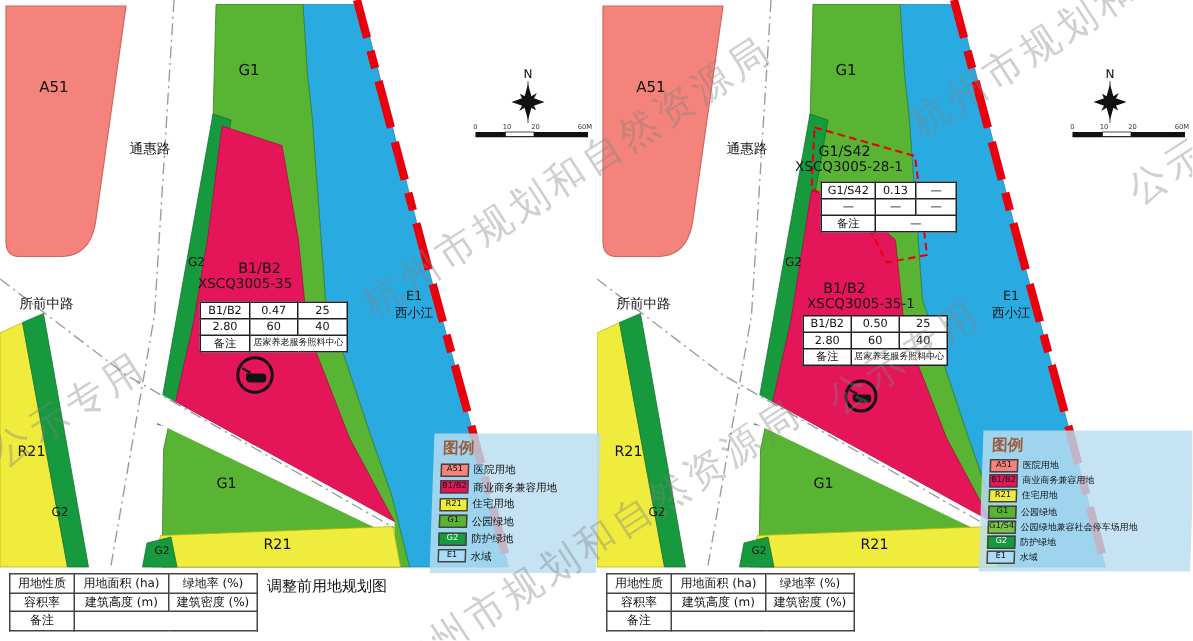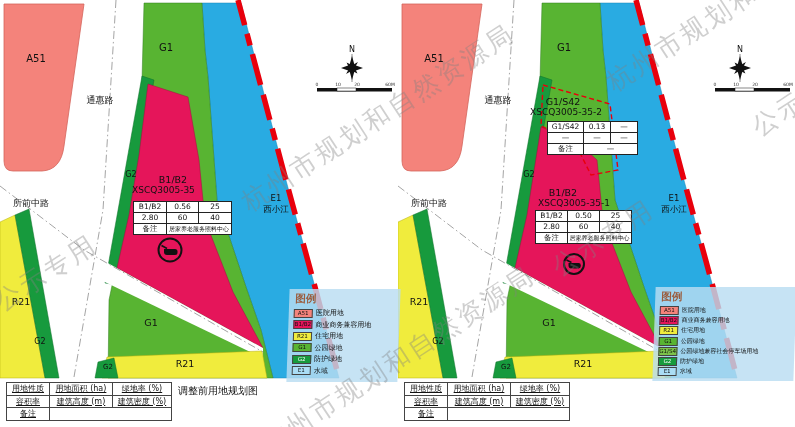--- a/index.html
+++ b/index.html
@@ -207,7 +207,7 @@
     <div class="lbl" style="left:120px;top:171px;width:22px;font-size:8px">G2</div>
 
     <div class="lbl" style="left:138px;top:97px;width:54px;font-size:9.5px">G1/S42</div>
-    <div class="lbl" style="left:124px;top:108px;width:88px;font-size:9px">XSCQ3005-35-2</div>
+    <div class="lbl" style="left:124px;top:108px;width:88px;font-size:9px">XSCQ3005-28-1</div>
     <table class="ptable" style="left:149px;top:121px;width:87px">
       <tbody>
           <tr>

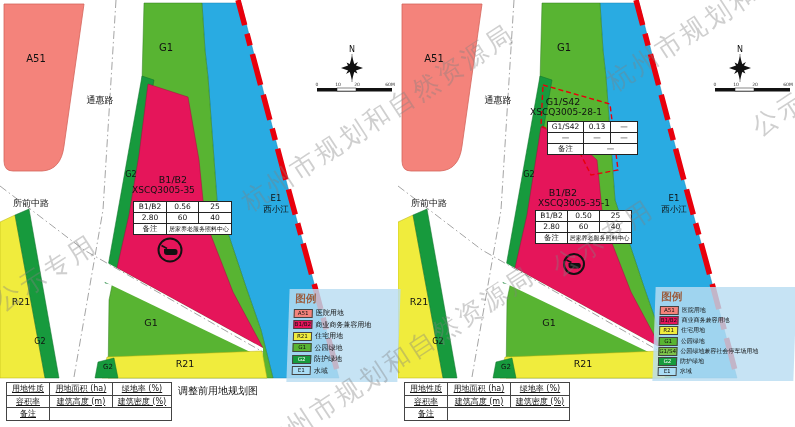--- a/index.html
+++ b/index.html
@@ -97,7 +97,7 @@
       <tbody>
           <tr>
             <td style="width:32px">B1/B2</td>
-          <td style="width:31px">0.56</td>
+          <td style="width:31px">0.47</td>
           <td style="width:32px">25</td>
           </tr>
       <tr>

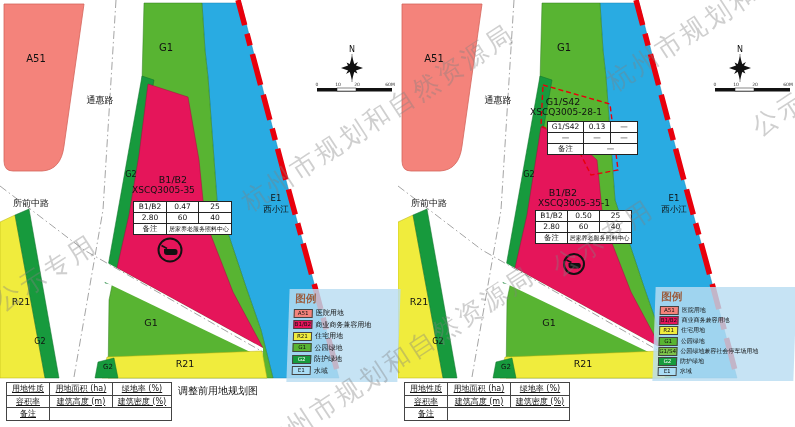--- a/index.html
+++ b/index.html
@@ -15,7 +15,7 @@
   table.ptable td{border:1px solid #222;padding:0;height:10px;line-height:10px;overflow:hidden;}
   td.remark{font-size:6px;}
   table.btable{position:absolute;border-collapse:collapse;background:#fff;font-size:8px;
-      text-align:center;table-layout:fixed;z-index:10;text-decoration:underline;}
+      text-align:center;table-layout:fixed;z-index:10;}
   table.btable td{border:1px solid #444;padding:0;height:11.5px;line-height:11.5px;overflow:hidden;}
   .legend{position:absolute;background:rgba(186,221,241,0.82);padding:3px 3px 4px 5px;
       transform:skewX(-2deg);z-index:12;}

